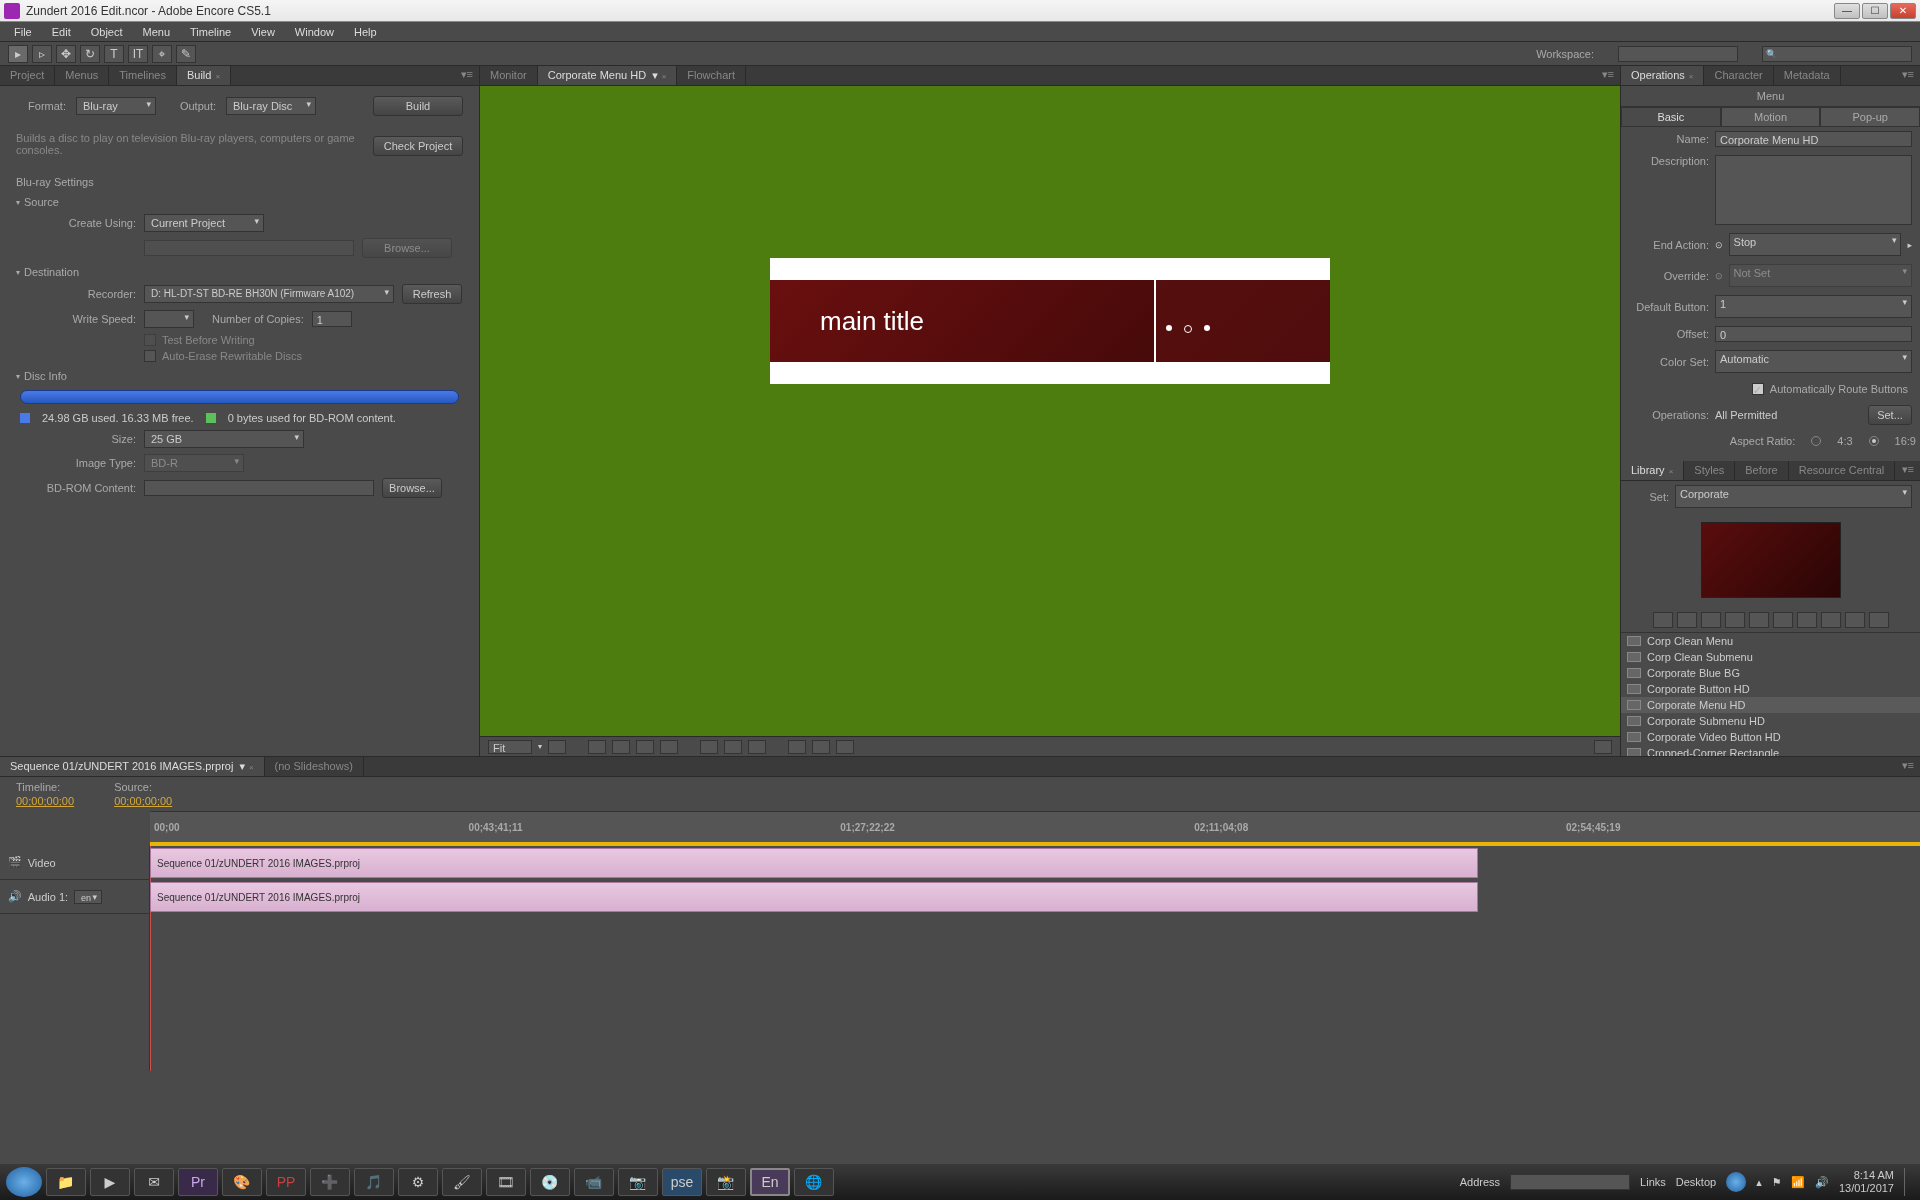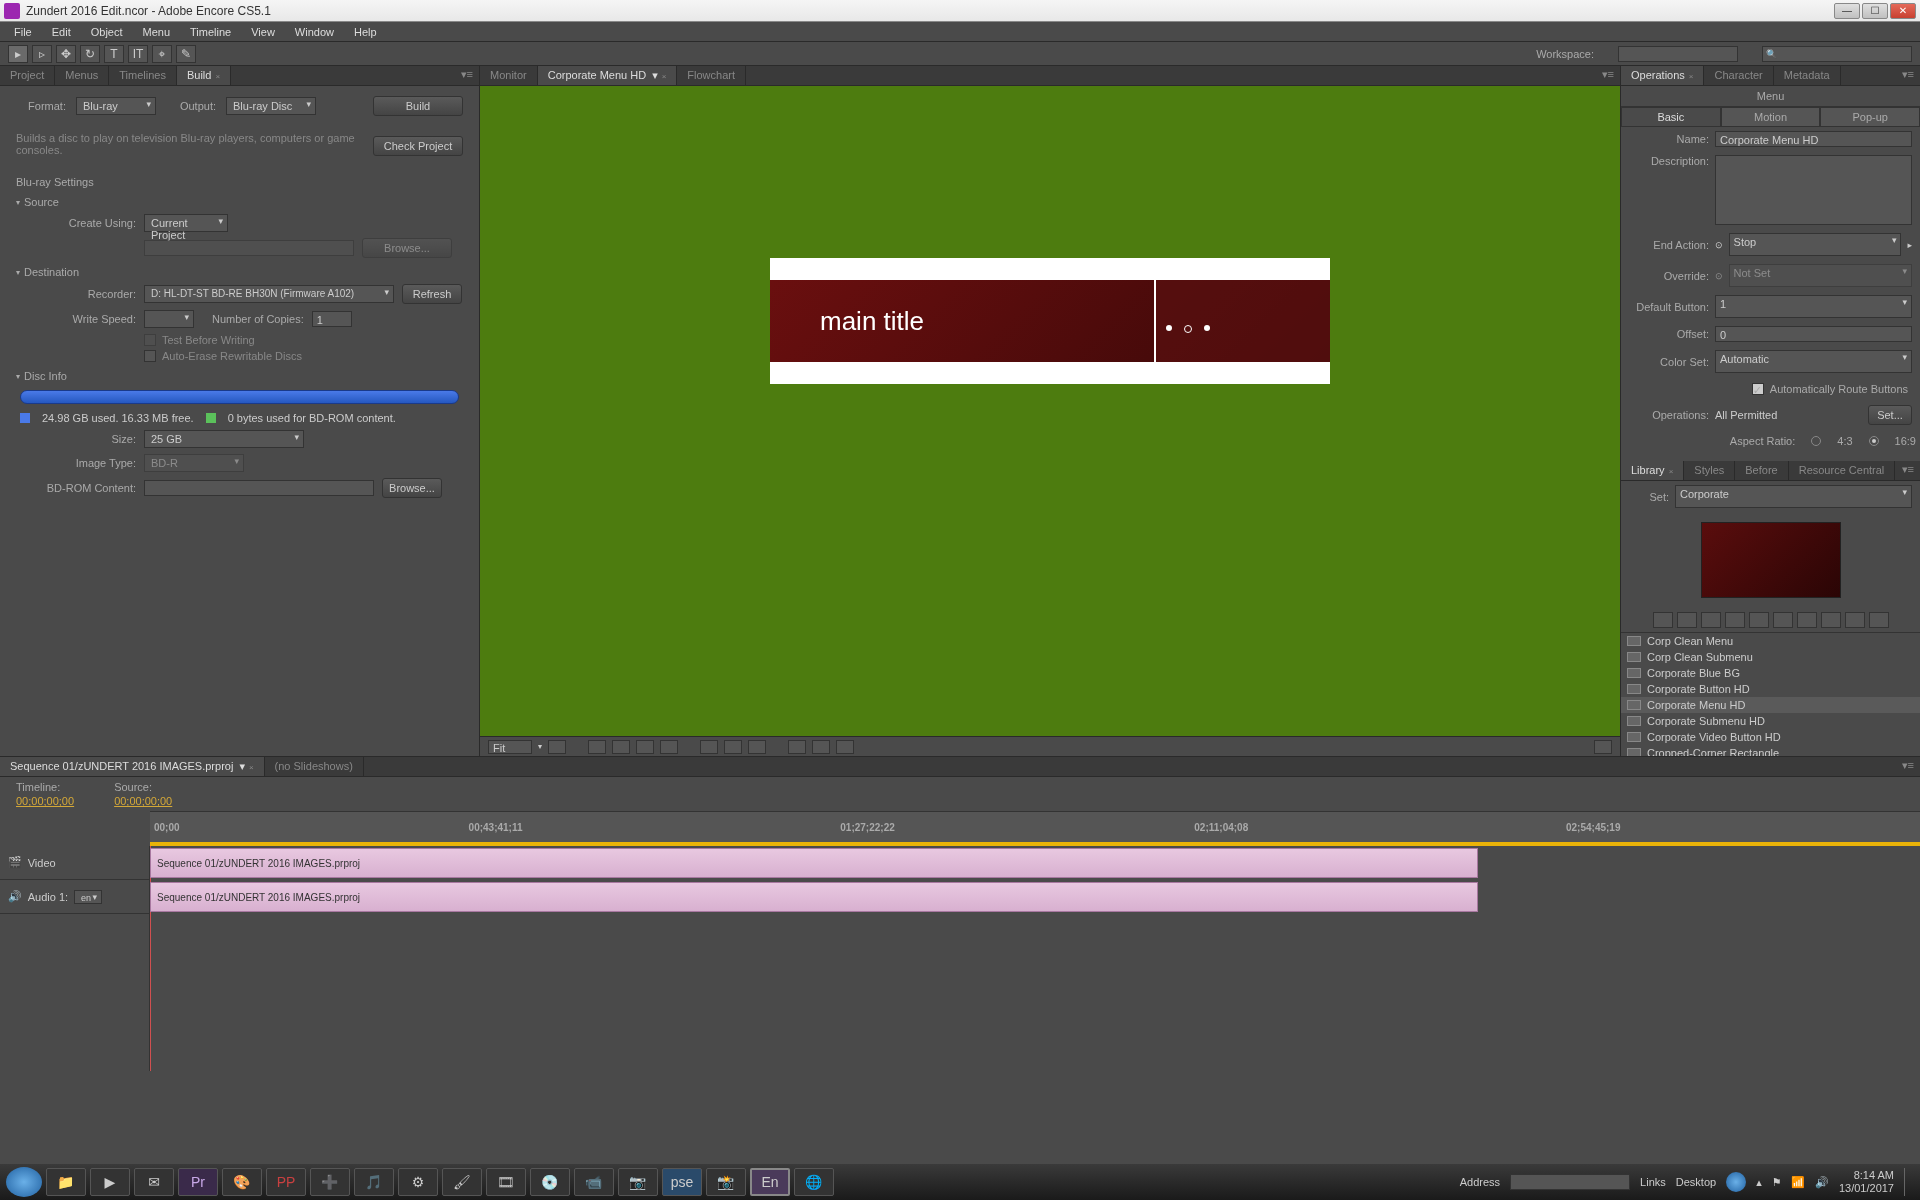--- a/index.html
+++ b/index.html
@@ -170,7 +170,7 @@
       <div class="section-header">Source</div>
       <div class="field-row">
         <span class="field-label">Create Using:</span>
-        <div class="build-select" style="width:84px">Current Project</div>
+        <div class="build-select" style="width:120px">Current Project</div>
       </div>
       <div class="field-row">
         <span class="field-label"></span>

